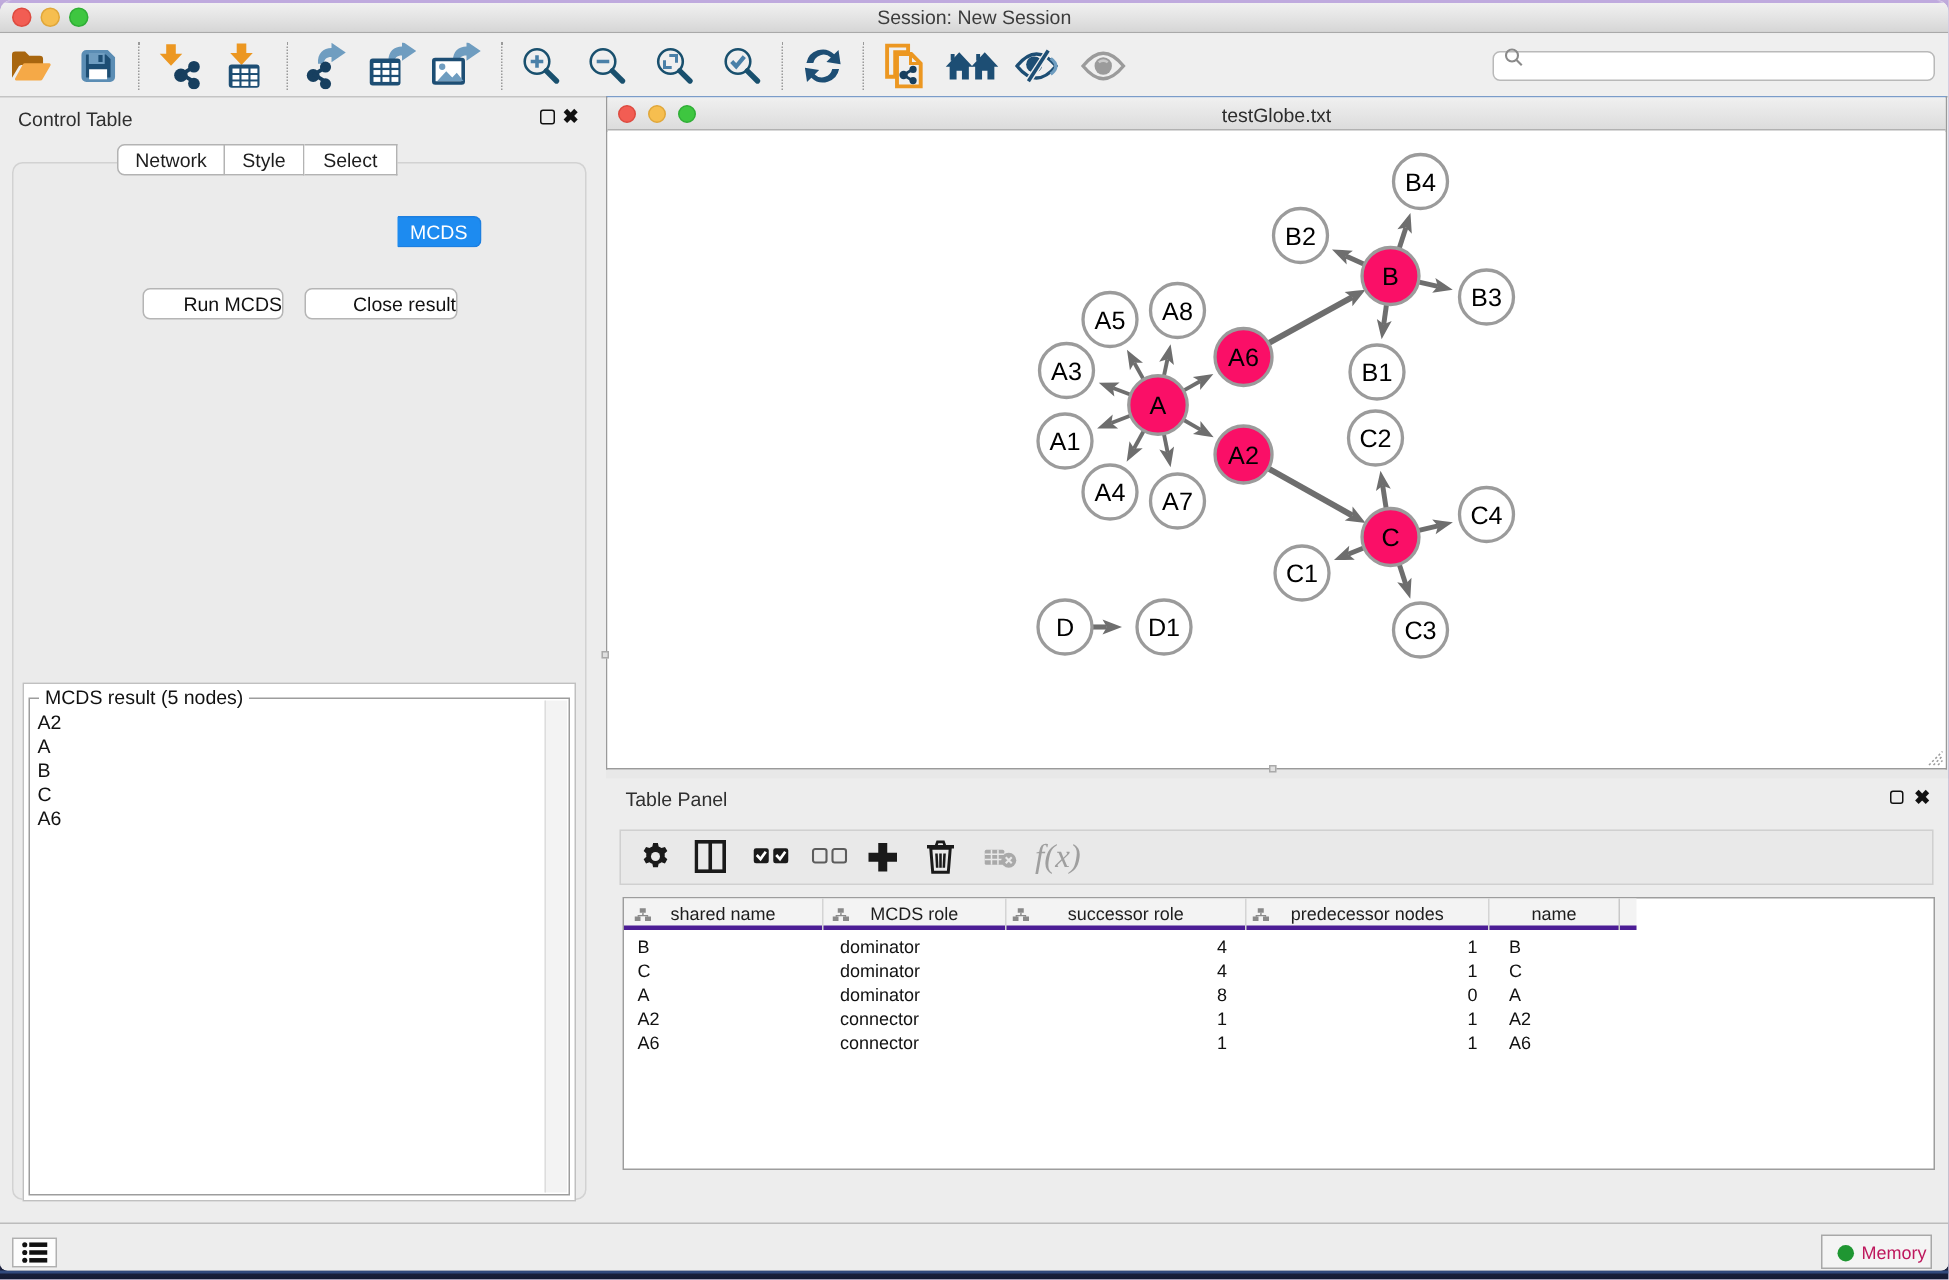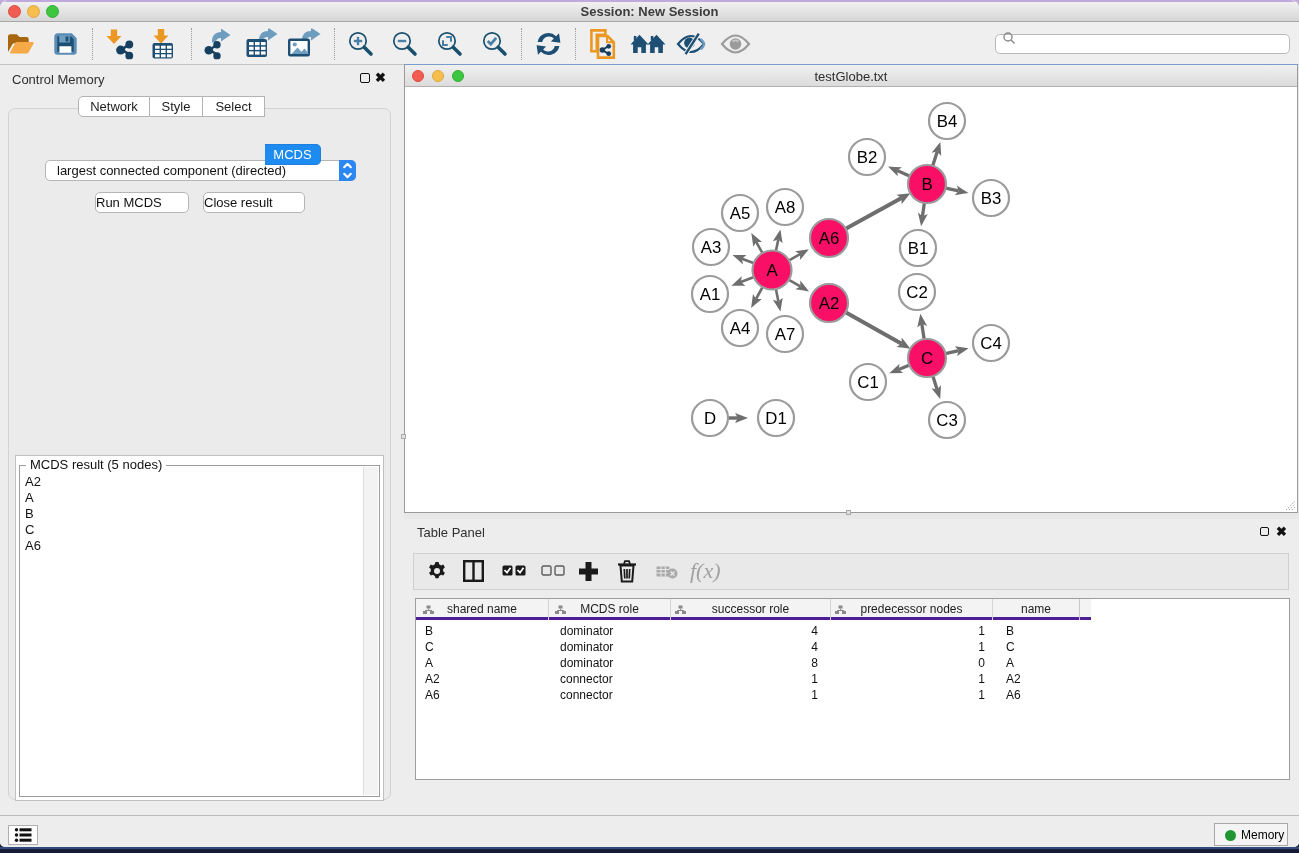--- a/index.html
+++ b/index.html
@@ -13,7 +13,7 @@
 
 #titlebar { position:absolute; left:0; top:0; width:1299px; height:22px;
   background:linear-gradient(180deg,#f3f3f3 0,#e4e4e4 55%,#d6d6d6 100%);
-  border-bottom:1px solid #a9a9a9; border-radius:8px 8px 0 0;font-weight:bold; }
+  border-bottom:1px solid #a9a9a9; border-radius:8px 8px 0 0; }
 .tl { position:absolute; top:5px; width:13px; height:13px; border-radius:50%; }
 .t1 { left:8px;  background:#f25d53; border:1px solid #dd4b40; }
 .t2 { left:27px; background:#f6be4f; border:1px solid #e0a73a; }

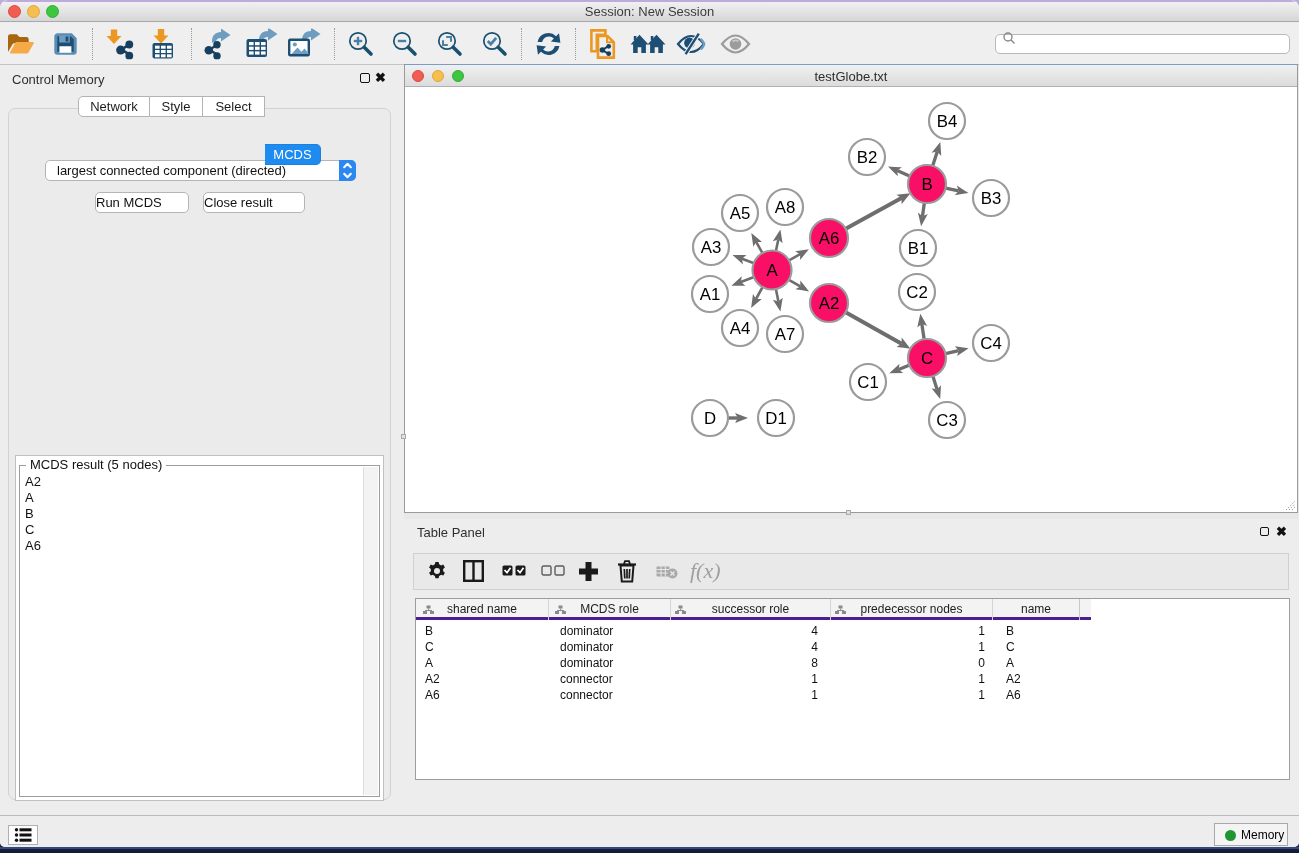--- a/index.html
+++ b/index.html
@@ -256,7 +256,7 @@
       </div>
   </div>
   <div id="cpanel">
-    <div class="hdr">Control Memory</div>
+    <div class="hdr">Control Table</div>
     <div class="floatbtn" style="left:360px; top:7px;"></div>
     <div class="closex" style="left:375px; top:4px;">✖</div>
     <div class="tabrow" id="cptabs">

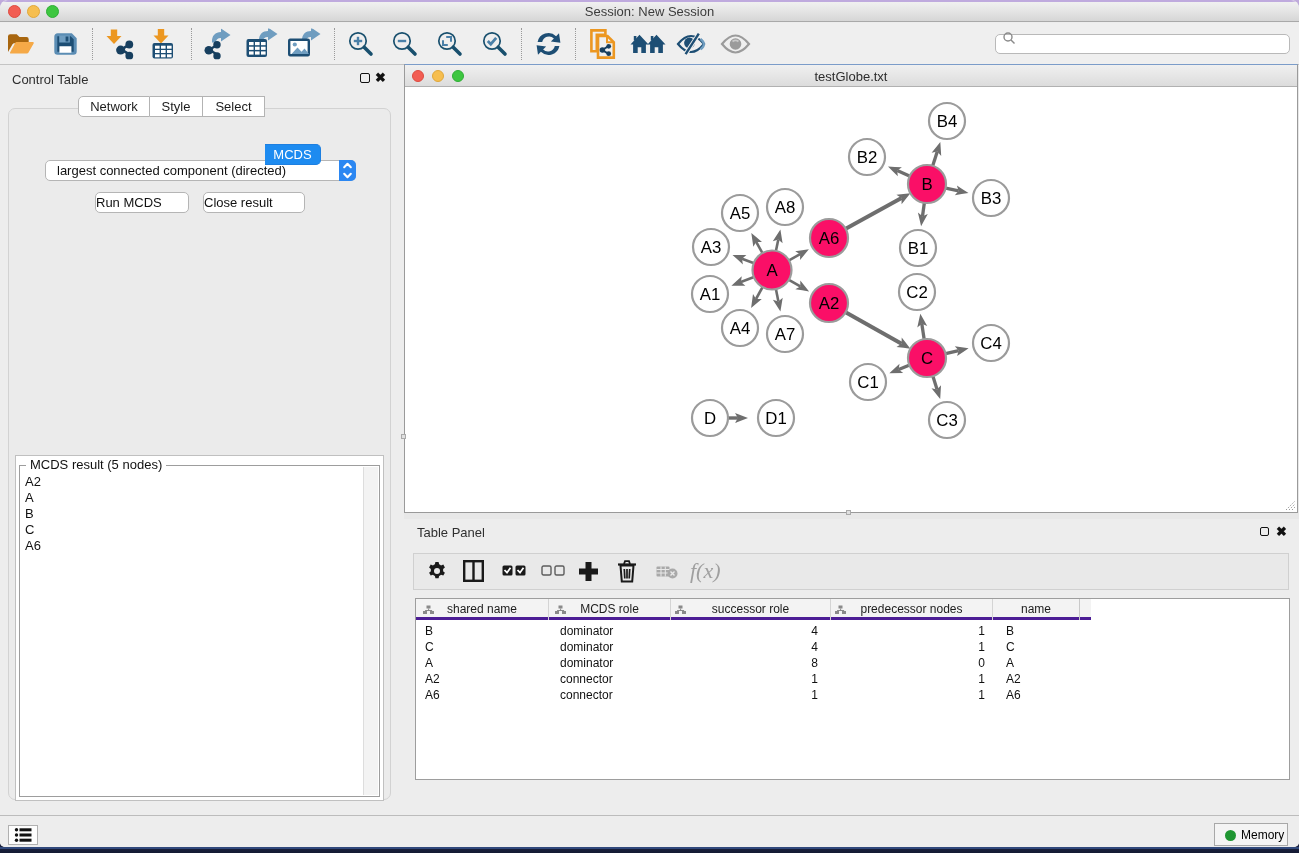--- a/index.html
+++ b/index.html
@@ -266,12 +266,6 @@
         <div class="tab sel last" style="width:56px">MCDS</div>
     </div>
     <div id="cpbody">
-      <div id="dropdown">largest connected component (directed)
-        <div class="arr"><svg width="17" height="21" viewBox="0 0 17 21">
-              <path d="M5.2 7.2 L8.5 3.8 L11.8 7.2" fill="none" stroke="#fff" stroke-width="2.1" stroke-linecap="round" stroke-linejoin="round"></path>
-              <path d="M5.2 13.8 L8.5 17.2 L11.8 13.8" fill="none" stroke="#fff" stroke-width="2.1" stroke-linecap="round" stroke-linejoin="round"></path>
-            </svg></div>
-      </div>
       <div class="btn" id="runbtn">Run MCDS</div>
       <div class="btn" id="closebtn">Close result</div>
       <div id="resultwrap">

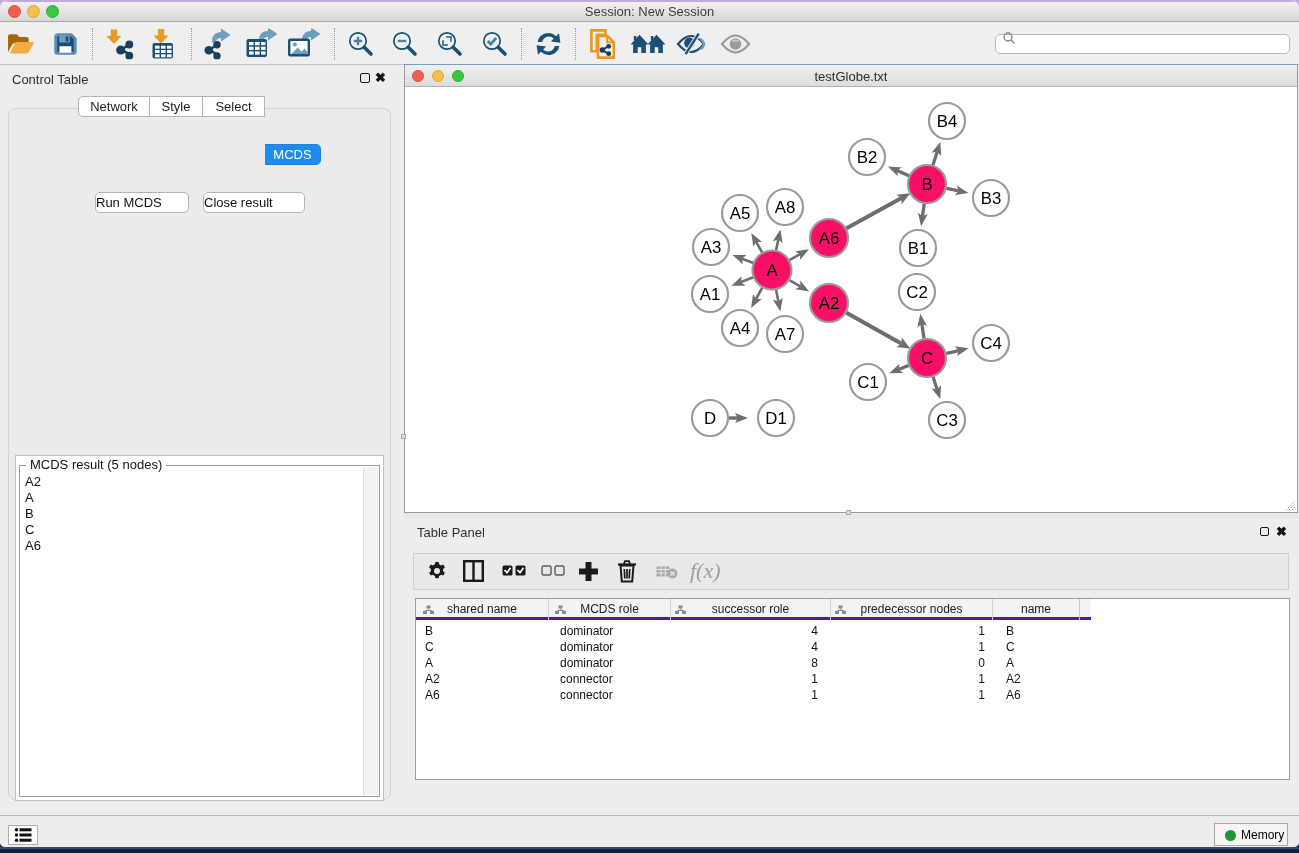--- a/index.html
+++ b/index.html
@@ -51,7 +51,7 @@
 #dropdown .arr { position:absolute; right:-1px; top:-1px; width:17px; height:21px; background:#2b87f2;
   border-radius:0 5px 5px 0; }
 .btn { position:absolute; height:21px; background:#fff; border:1px solid #b5b5b5; border-radius:5px;
-  font-size:13px; color:#111; text-align:left; line-height:19px; }
+  font-size:13px; color:#111; text-align:right; line-height:19px; }
 #runbtn { left:86px; top:83px; width:94px; }
 #closebtn { left:194px; top:83px; width:102px; }
 

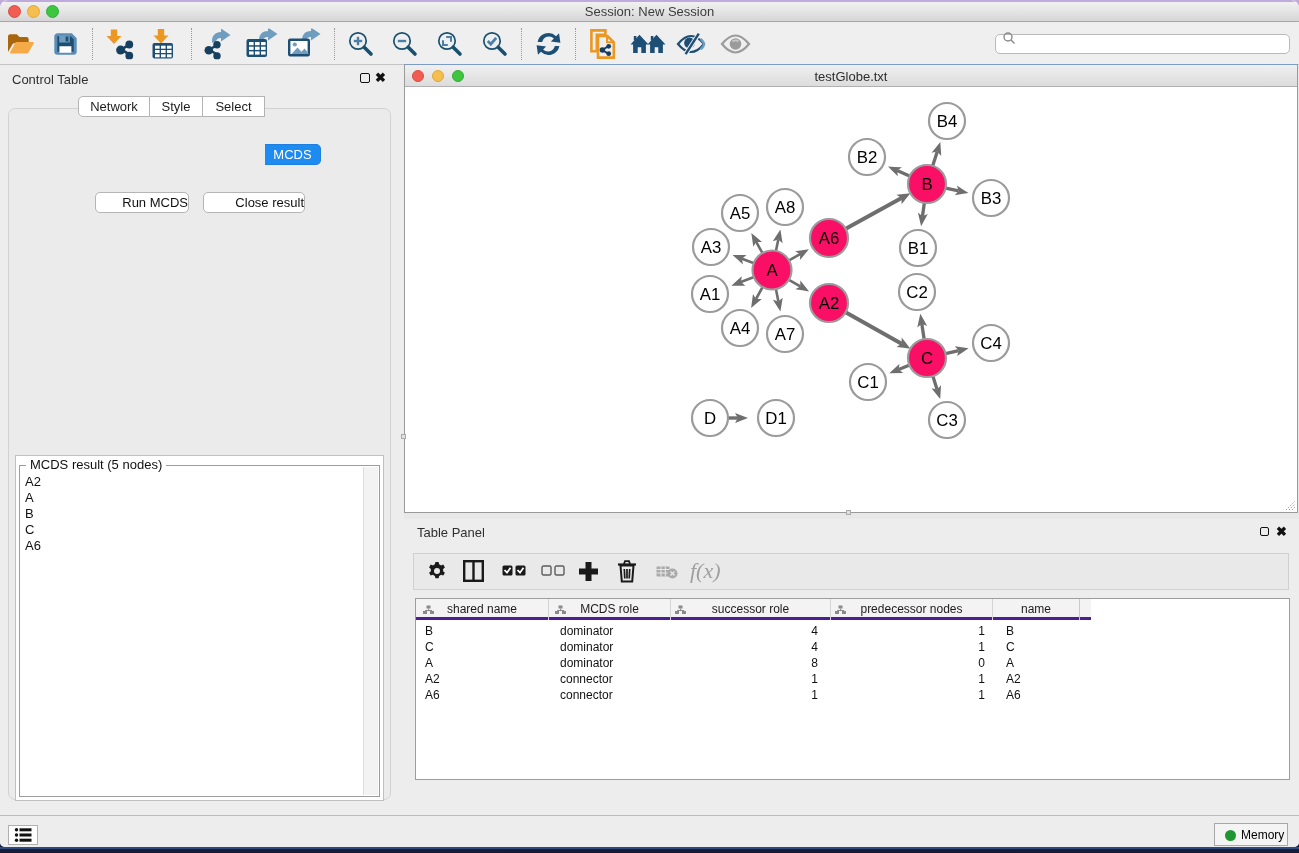--- a/index.html
+++ b/index.html
@@ -88,7 +88,7 @@
 #listbtn { position:absolute; left:8px; top:9px; width:30px; height:20px; background:#fdfdfd;
   border:1px solid #b0b0b0; }
 #membtn { position:absolute; right:11px; top:7px; width:74px; height:23px; background:#f4f4f4;
-  border:1px solid #a8a8a8; font-size:12px; color:#000000; }
+  border:1px solid #a8a8a8; font-size:12px; color:#be185d; }
 #membtn .dot { position:absolute; left:10px; top:6px; width:11px; height:11px; border-radius:50%; background:#1f9632; }
 #membtn .txt { position:absolute; left:26px; top:4px; }
 </style>

